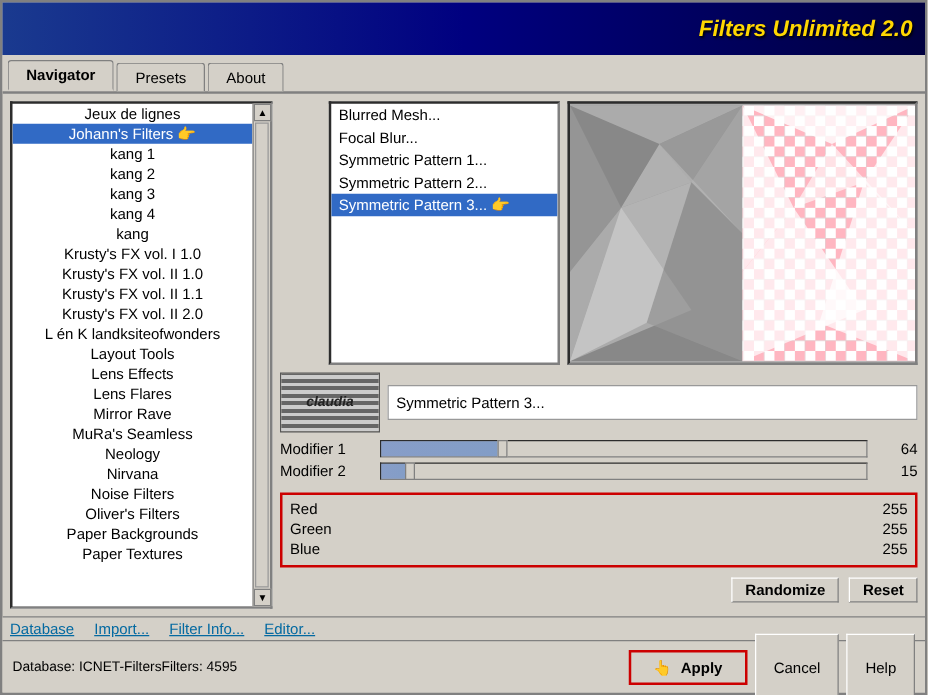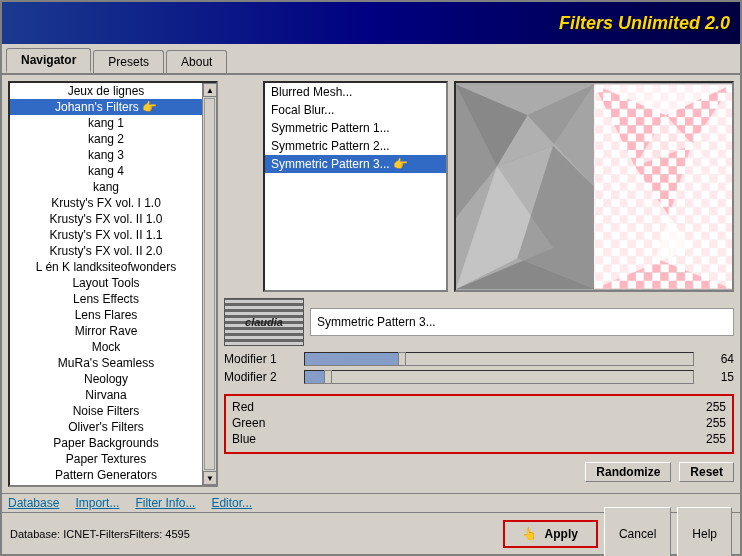--- a/index.html
+++ b/index.html
@@ -365,7 +365,6 @@
             <div class="list-item">Lens Effects</div>
             <div class="list-item">Lens Flares</div>
             <div class="list-item">Mirror Rave</div>
-            <div class="list-item">Mock</div>
             <div class="list-item">MuRa's Seamless</div>
             <div class="list-item">Neology</div>
             <div class="list-item">Nirvana</div>

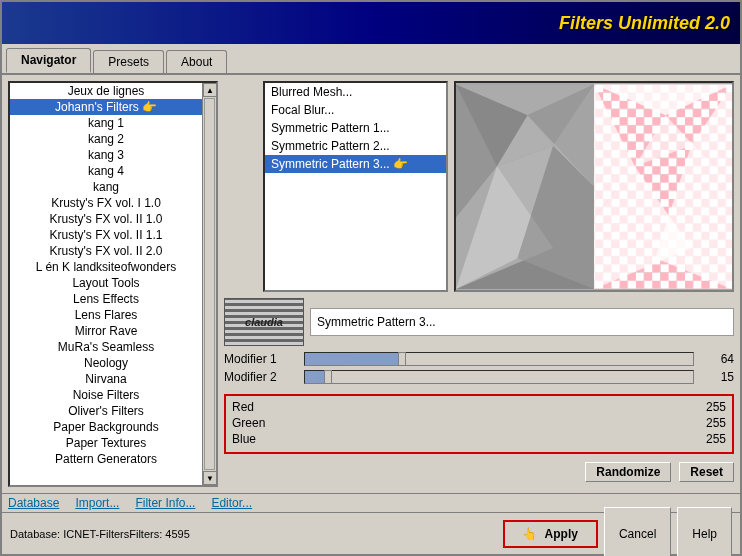--- a/index.html
+++ b/index.html
@@ -372,7 +372,6 @@
             <div class="list-item">Oliver's Filters</div>
             <div class="list-item">Paper Backgrounds</div>
             <div class="list-item">Paper Textures</div>
-            <div class="list-item">Pattern Generators</div>
           </div>
         <div class="scroll-bar">
           <div class="scroll-btn">▲</div>

